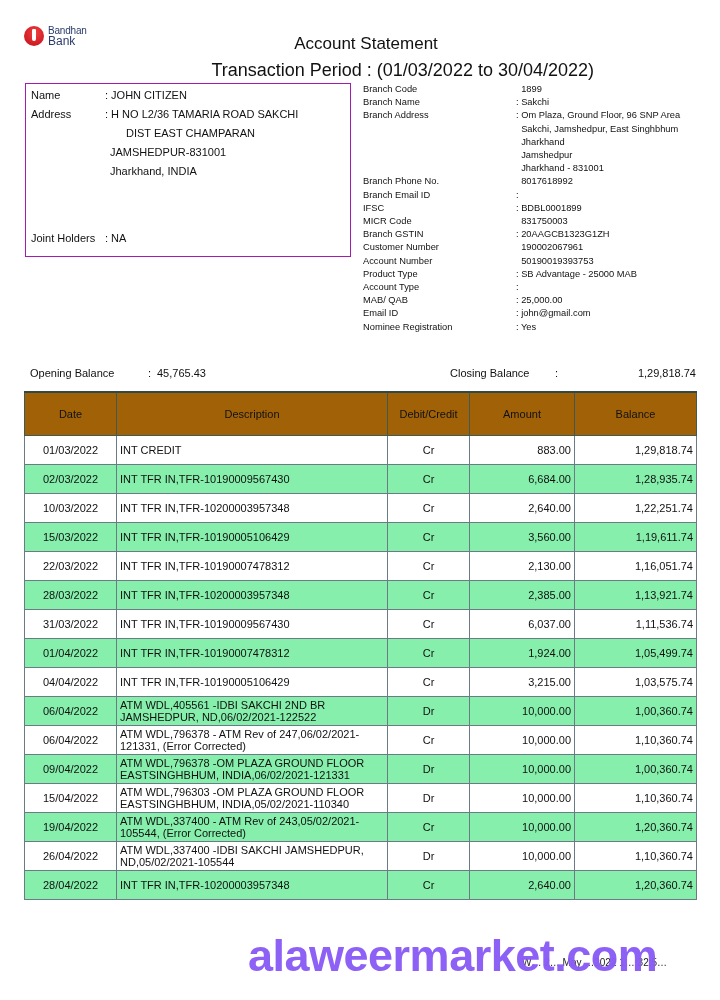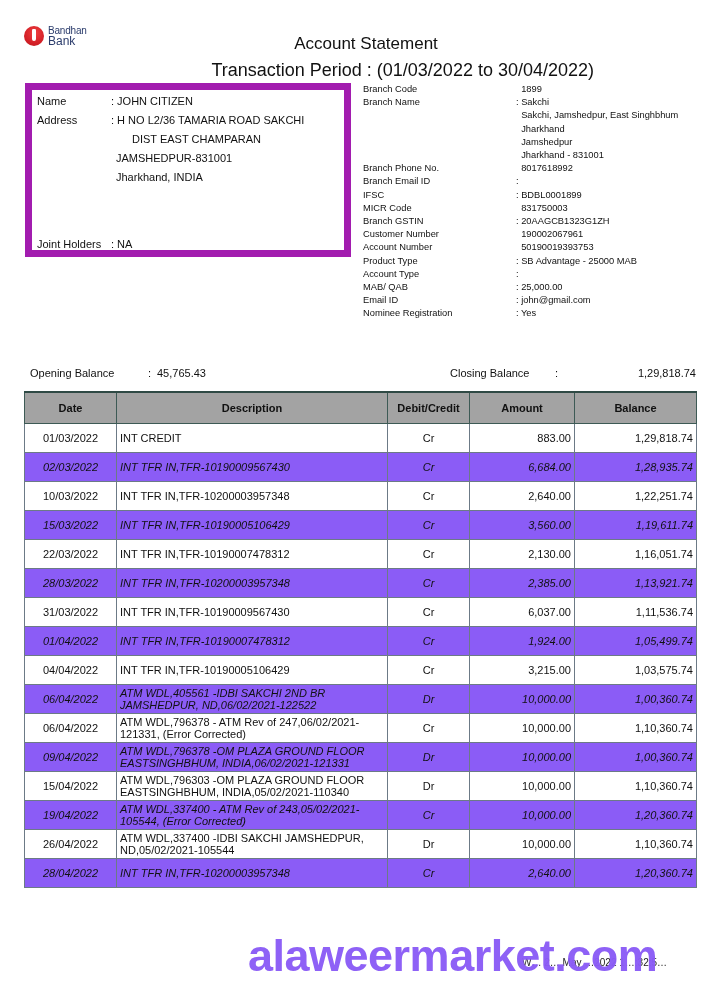--- a/index.html
+++ b/index.html
@@ -26,7 +26,7 @@
 
   .cust-box {
     position: absolute; left: 25px; top: 83px; width: 326px; height: 174px;
-    border: 7px solid #a21caf; box-sizing: border-box; font-size: 11px;
+    border: 1px solid #a21caf; box-sizing: border-box; font-size: 11px;
   }
   .cust-row { position: absolute; left: 5px; display: flex; }
   .cust-row .k { width: 74px; }

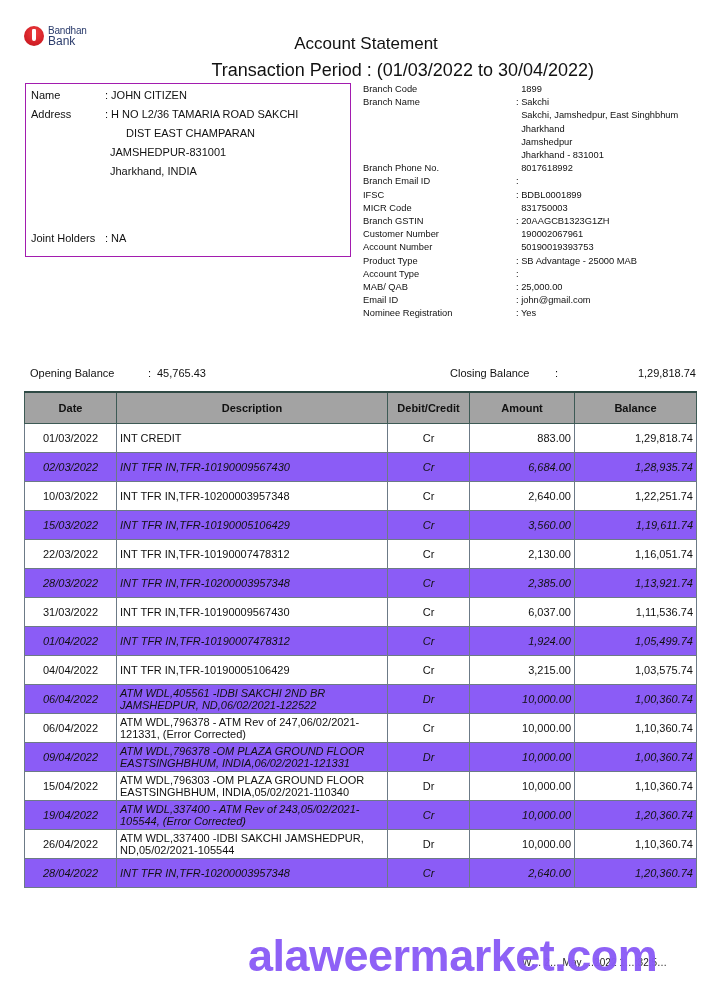--- a/index.html
+++ b/index.html
@@ -104,6 +104,10 @@
     <div class="branch-row">
       <span class="k">Branch Name</span>
       <span class="v">: Sakchi</span>
+    </div>
+    <div class="branch-row">
+      <span class="k">Branch Address</span>
+      <span class="v">: Om Plaza, Ground Floor, 96 SNP Area</span>
     </div>
     <div class="branch-row">
       <span class="k"></span>

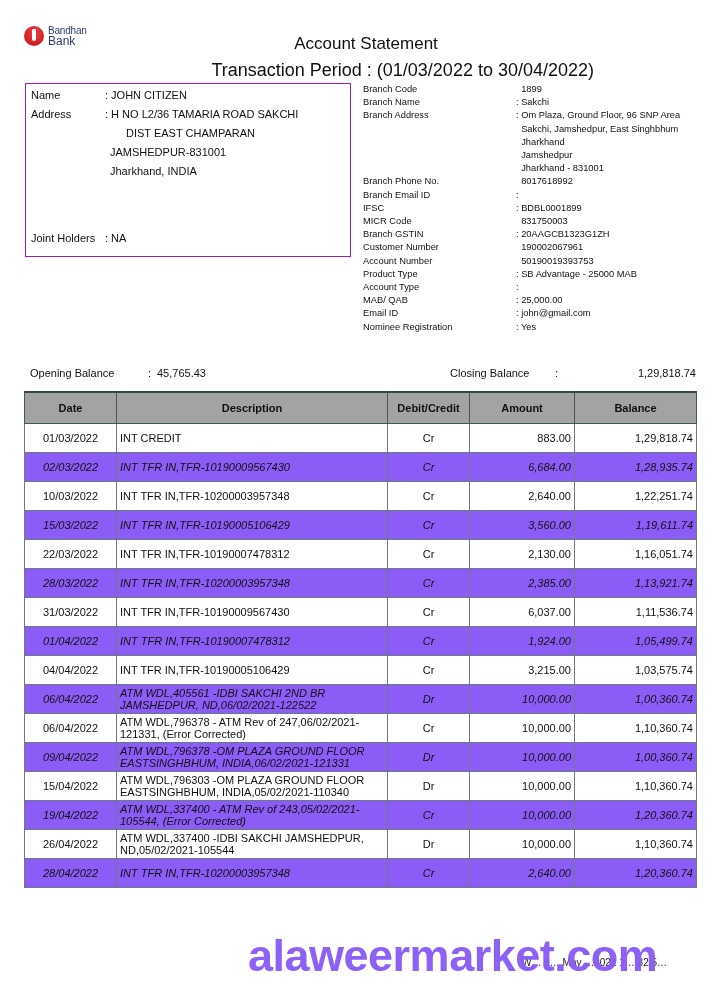--- a/index.html
+++ b/index.html
@@ -45,8 +45,8 @@
     border-collapse: collapse; font-size: 11px;
   }
   table.txn th {
-    background: #a3a3a3; font-weight: bold; height: 26px;
-    border: 1px solid #3d5a55; border-top: 2px solid #2f4a45; padding: 2px;
+    background: #a16207; font-weight: normal; height: 26px;
+    border: 1px solid #3d5a55; border-top: 2px solid #2f4a45; padding: 8px;
   }
   table.txn td {
     border: 1px solid #6c7a86; height: 28px; padding: 0 3px; line-height: 12px;

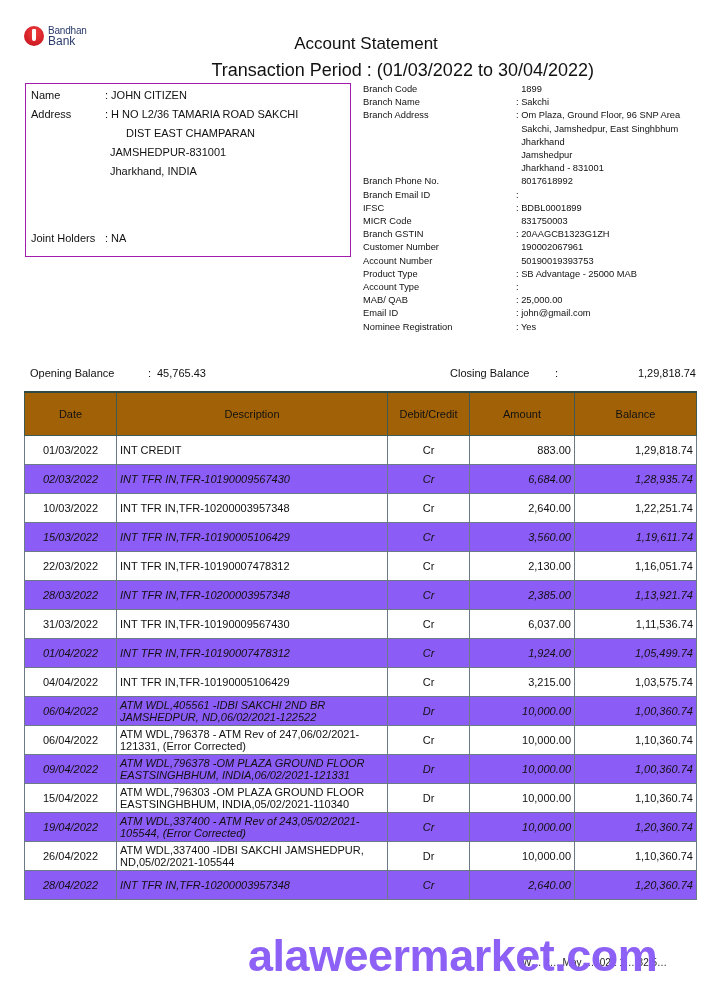--- a/index.html
+++ b/index.html
@@ -51,7 +51,7 @@
   table.txn td {
     border: 1px solid #6c7a86; height: 28px; padding: 0 3px; line-height: 12px;
   }
-  table.txn tr.alt td { background: #8b5cf6; font-style: italic; }
+  table.txn tr.alt td { background: #86efac; }
   td.c-date { text-align: center; width: 85px; }
   td.c-desc { text-align: left; width: 264px; }
   td.c-dc { text-align: center; width: 75px; }

